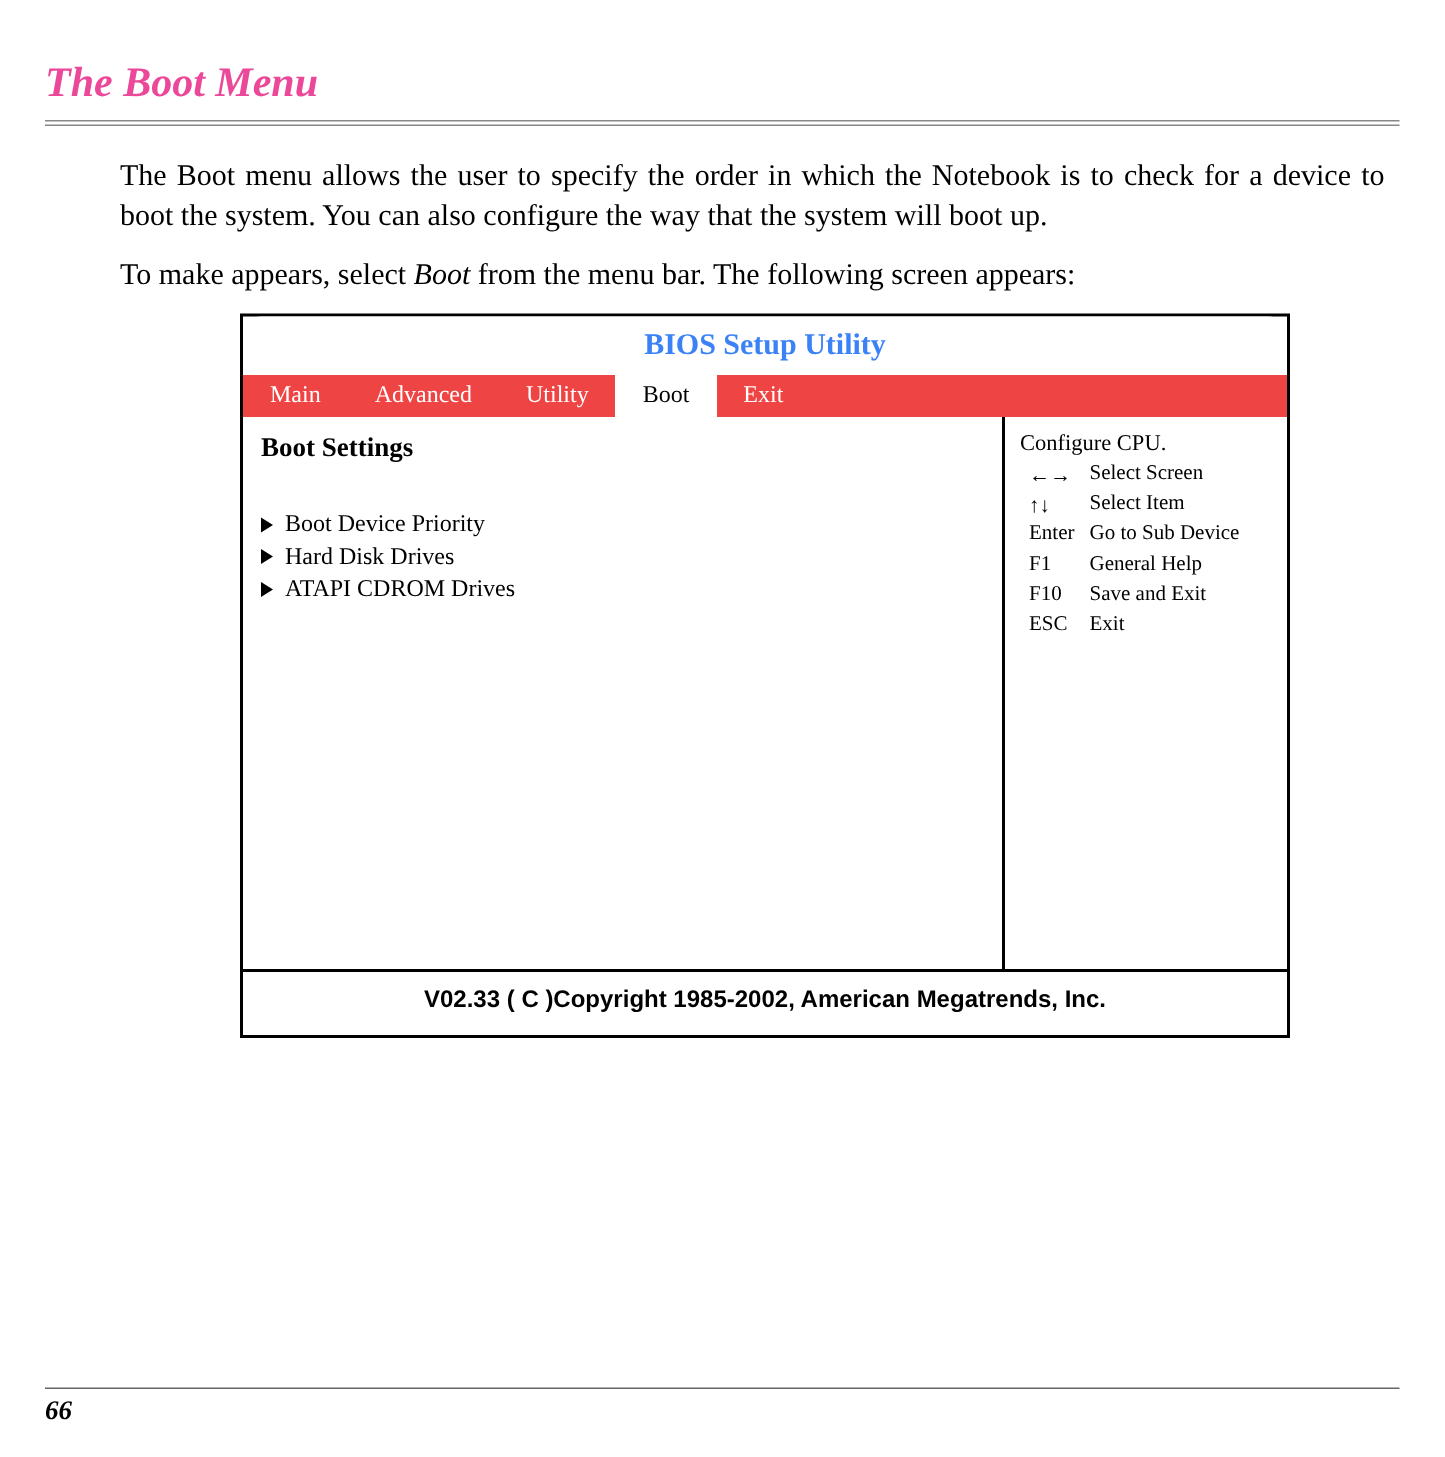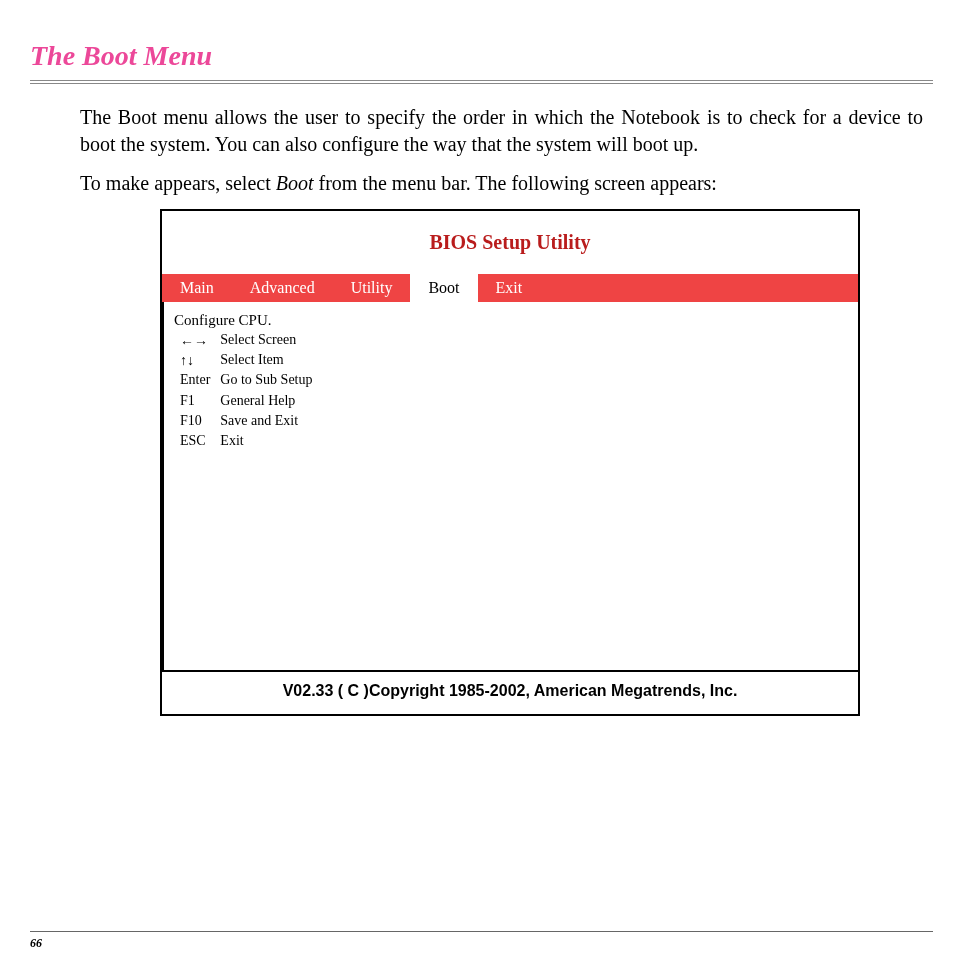--- a/index.html
+++ b/index.html
@@ -48,9 +48,9 @@
     text-align: center;
     font-weight: bold;
     font-size: 20px;
-    padding: 20px 0;
-    background: #fff;
-    color: #b91c1c;
+    padding: 8px 0;
+    background: #fff;
+    color: #3b82f6;
     border-radius: 12px;
   }
   .bios-menubar {

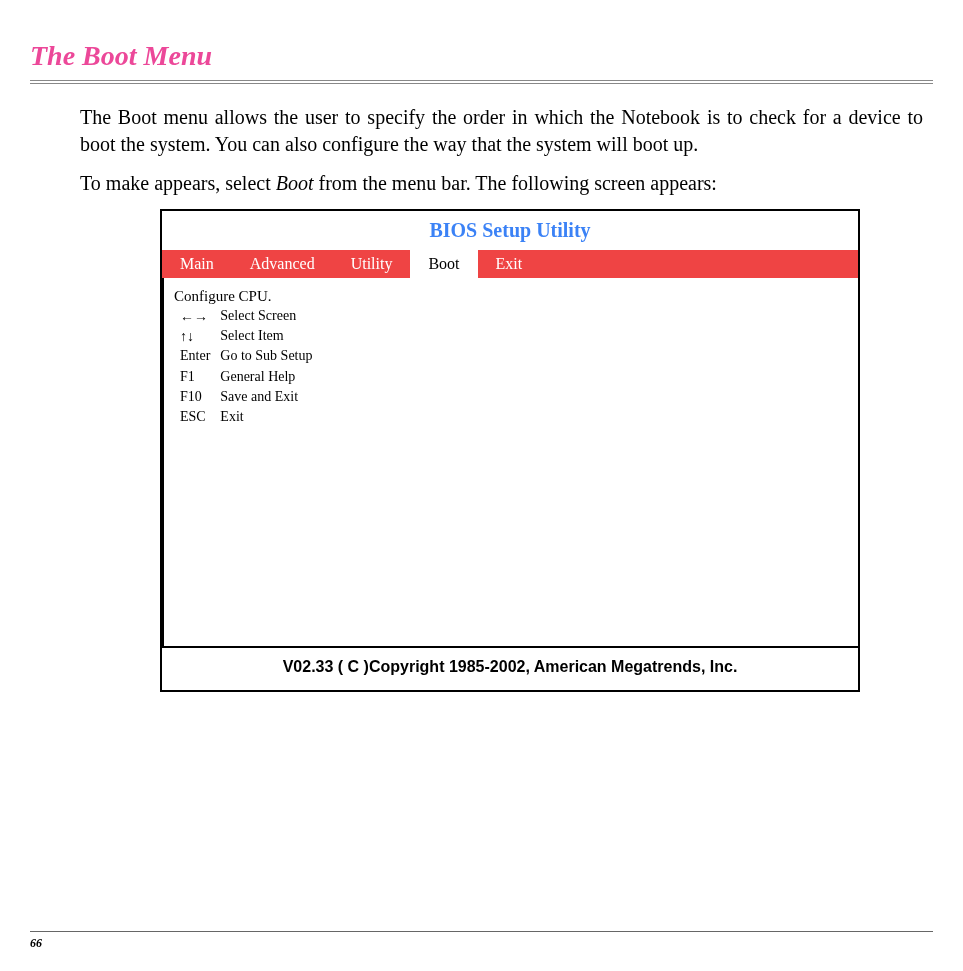--- a/index.html
+++ b/index.html
@@ -175,6 +175,23 @@
   </div>
 
   <div class="bios-body">
+    <div class="bios-left">
+      <div class="bios-left-heading">Boot Settings</div>
+      <ul class="bios-items">
+        <li>
+          <span class="tri"></span>
+          <span>Boot Device Priority</span>
+        </li>
+        <li>
+          <span class="tri"></span>
+          <span>Hard Disk Drives</span>
+        </li>
+        <li>
+          <span class="tri"></span>
+          <span>ATAPI CDROM Drives</span>
+        </li>
+      </ul>
+    </div>
 
     <div class="bios-right">
       <div class="help-top">Configure CPU.</div>

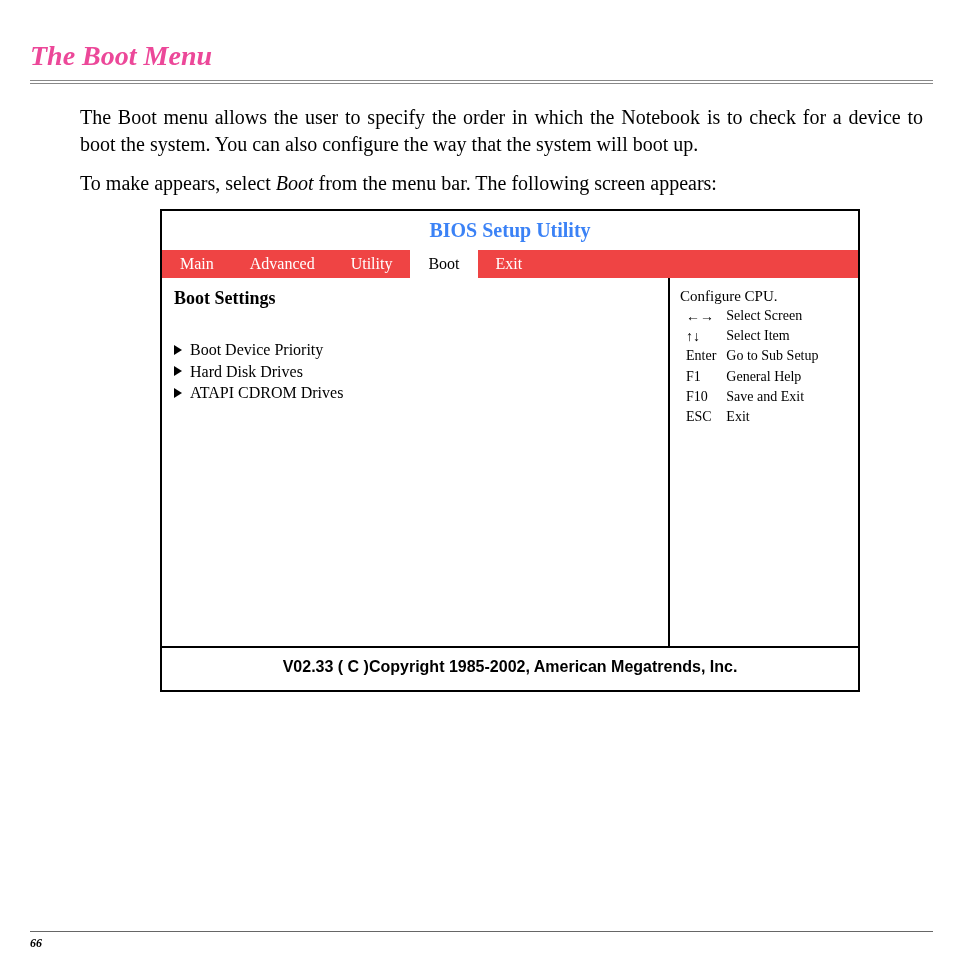--- a/index.html
+++ b/index.html
@@ -208,7 +208,7 @@
           </tr>
           <tr>
             <td>Enter</td>
-            <td>Go to Sub Setup</td>
+            <td>Go to Sub Device</td>
           </tr>
           <tr>
             <td>F1</td>

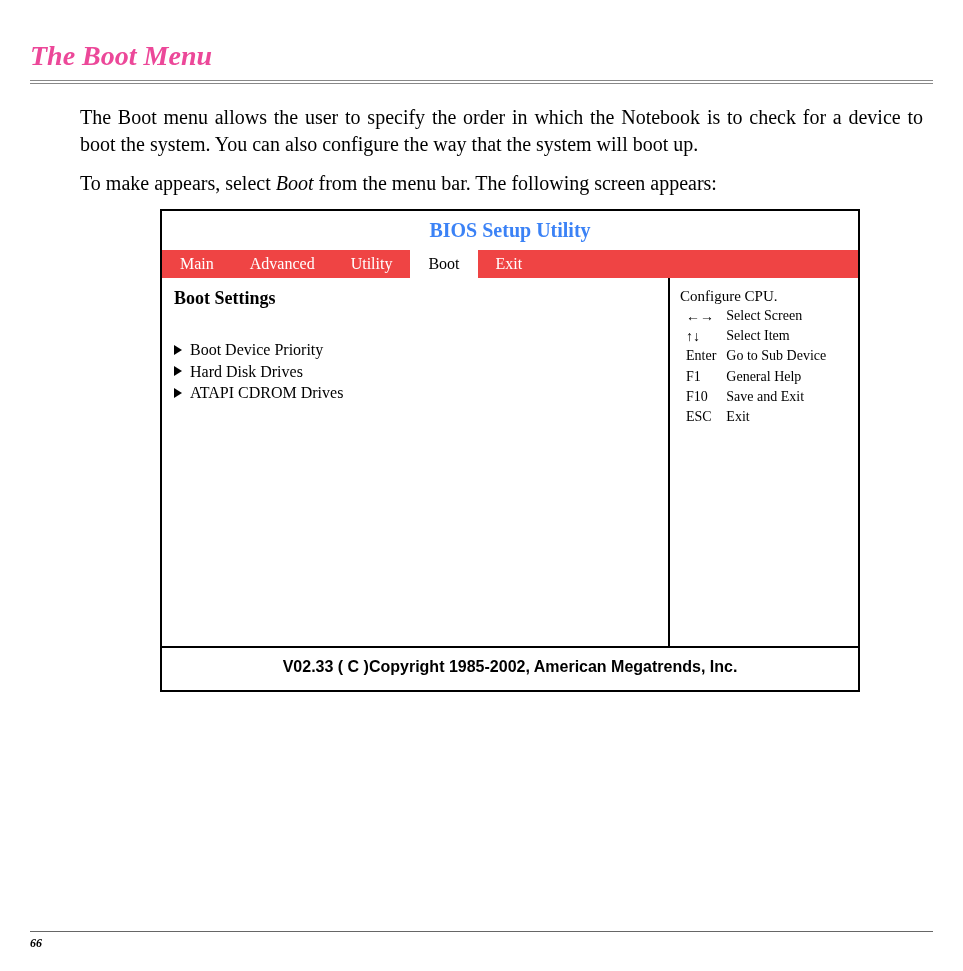--- a/index.html
+++ b/index.html
@@ -148,7 +148,7 @@
   .page-num {
     font-style: italic;
     font-weight: bold;
-    font-size: 12px;
+    font-size: 18px;
   }
 </style>
 </head>

